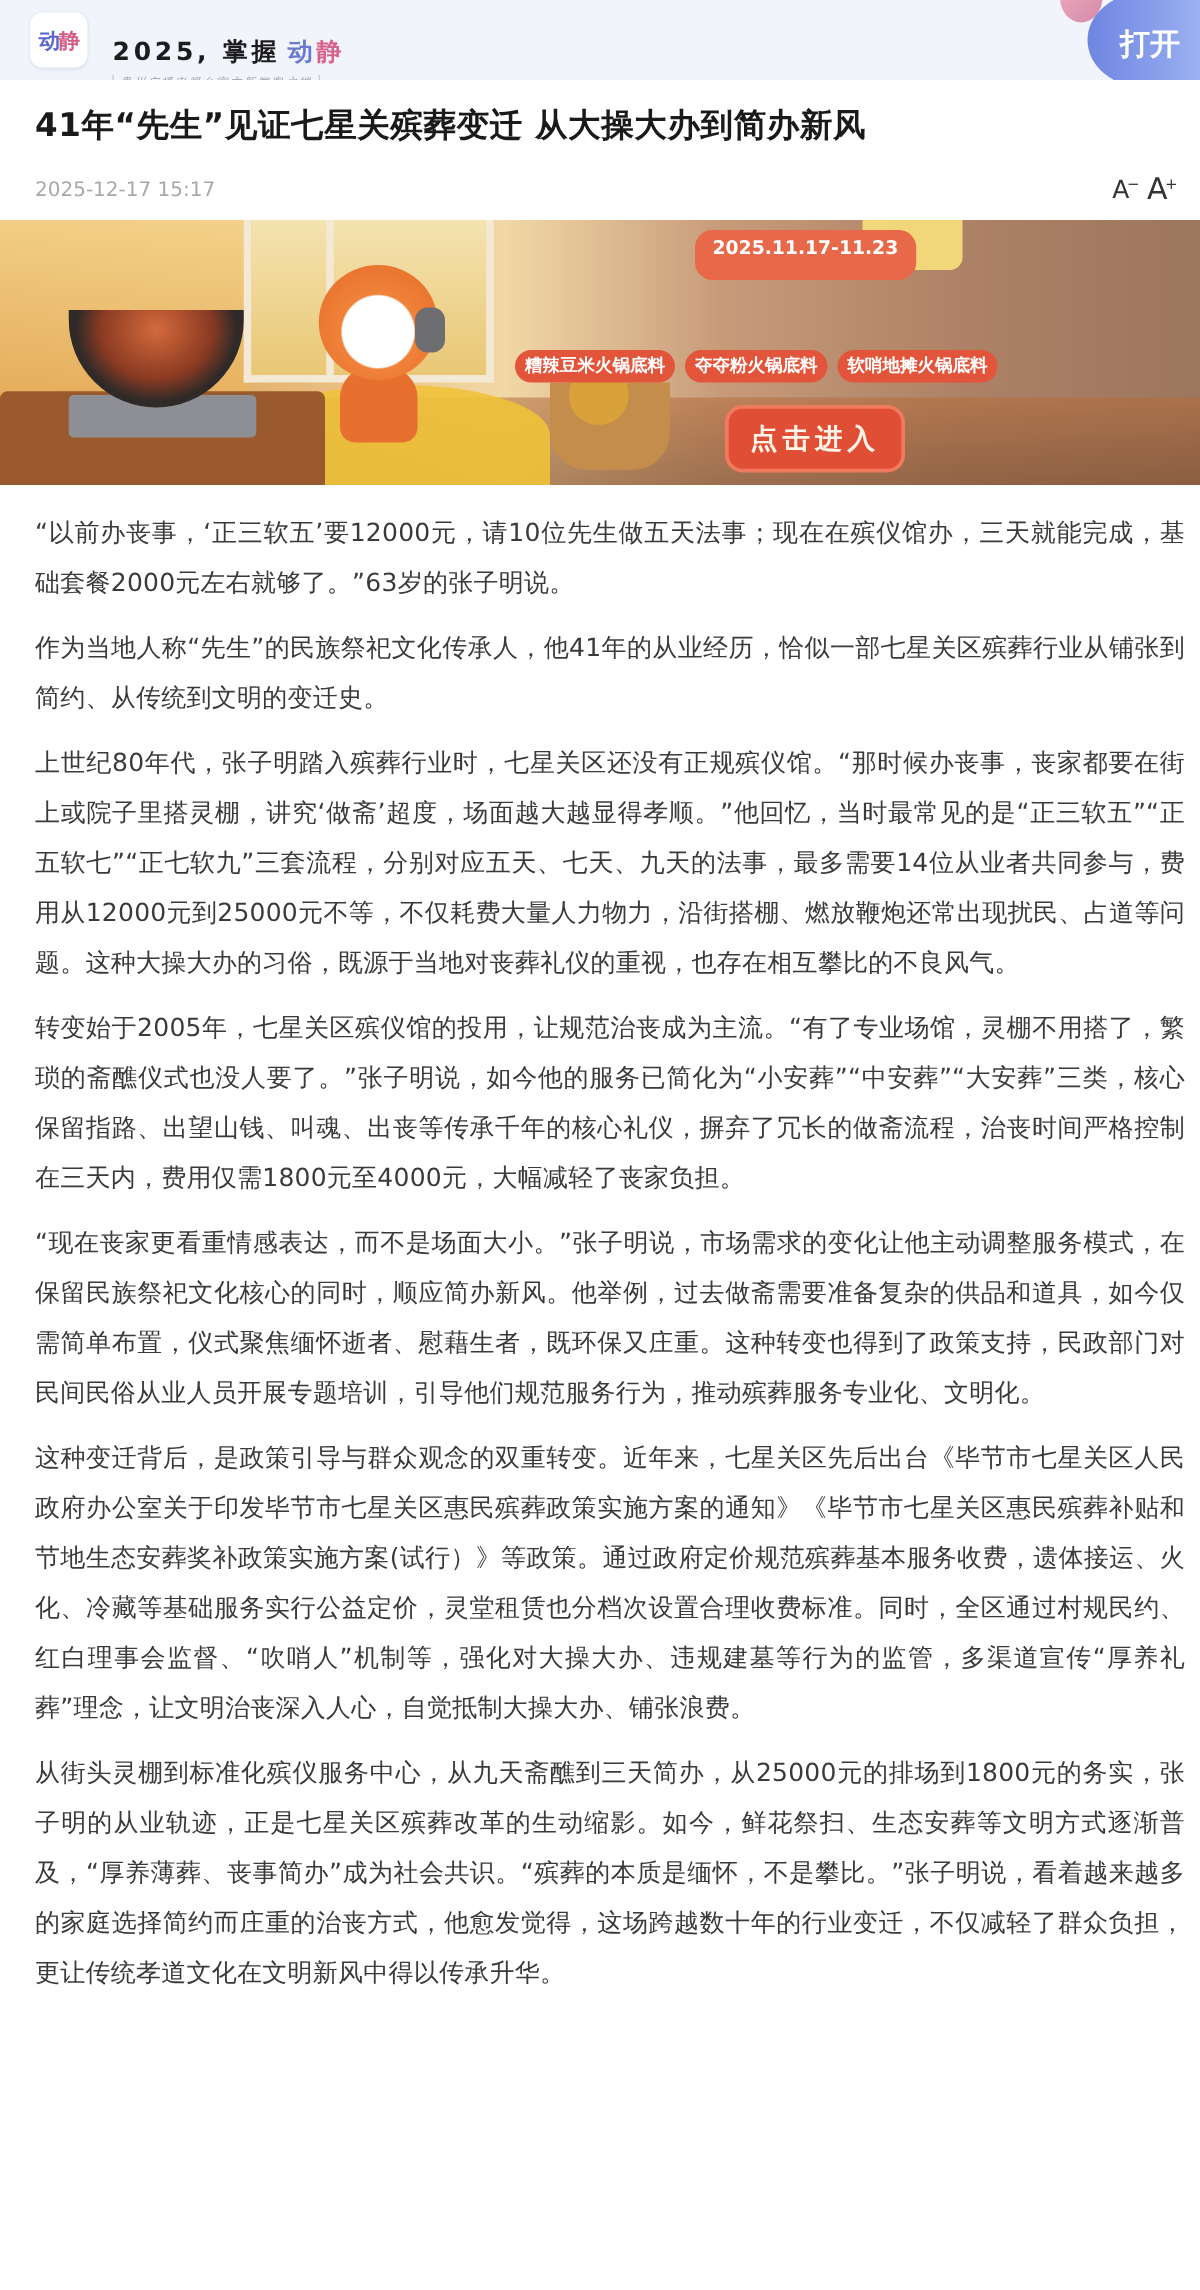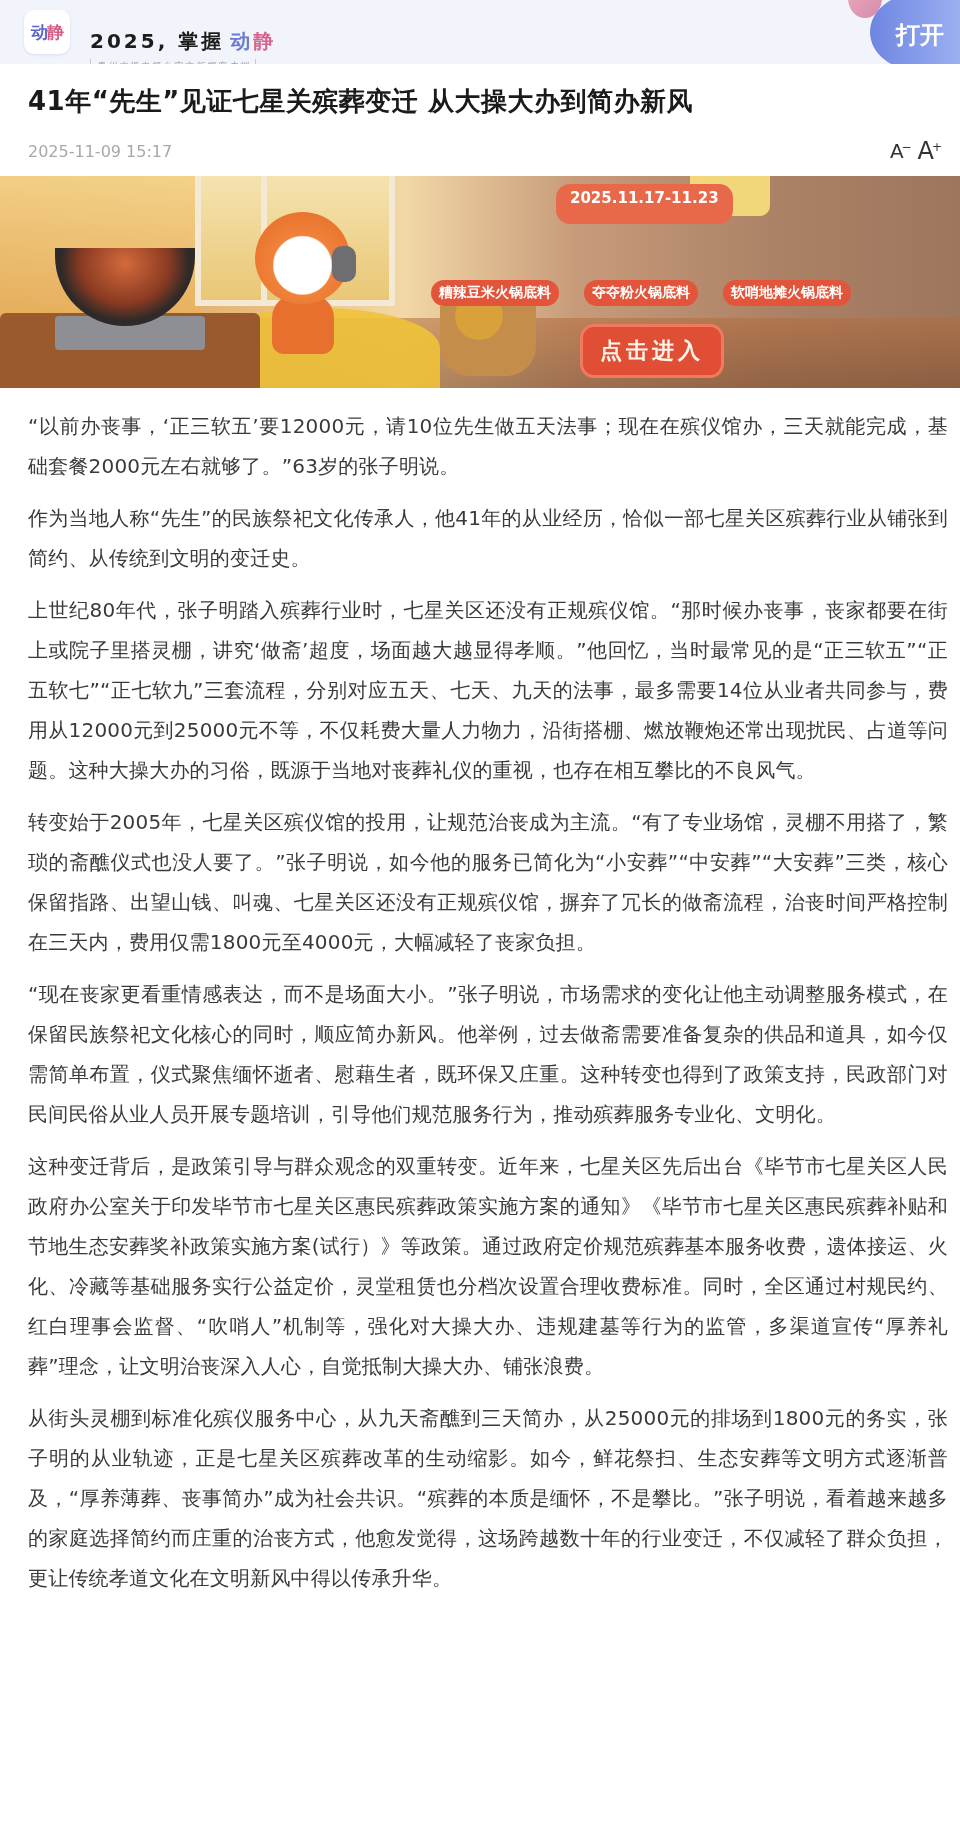--- a/index.html
+++ b/index.html
@@ -136,7 +136,7 @@
 <section class="article-head">
   <h1 class="article-title">41年“先生”见证七星关殡葬变迁 从大操大办到简办新风</h1>
   <div class="meta-row">
-    <span class="pub-time">2025-11-09 15:17</span>
+    <span class="pub-time">2025-12-17 15:17</span>
     <div class="font-ctrls">
       <span class="font-btn"><span>A</span><sup>−</sup></span>
       <span class="font-btn big"><span>A</span><sup>+</sup></span>

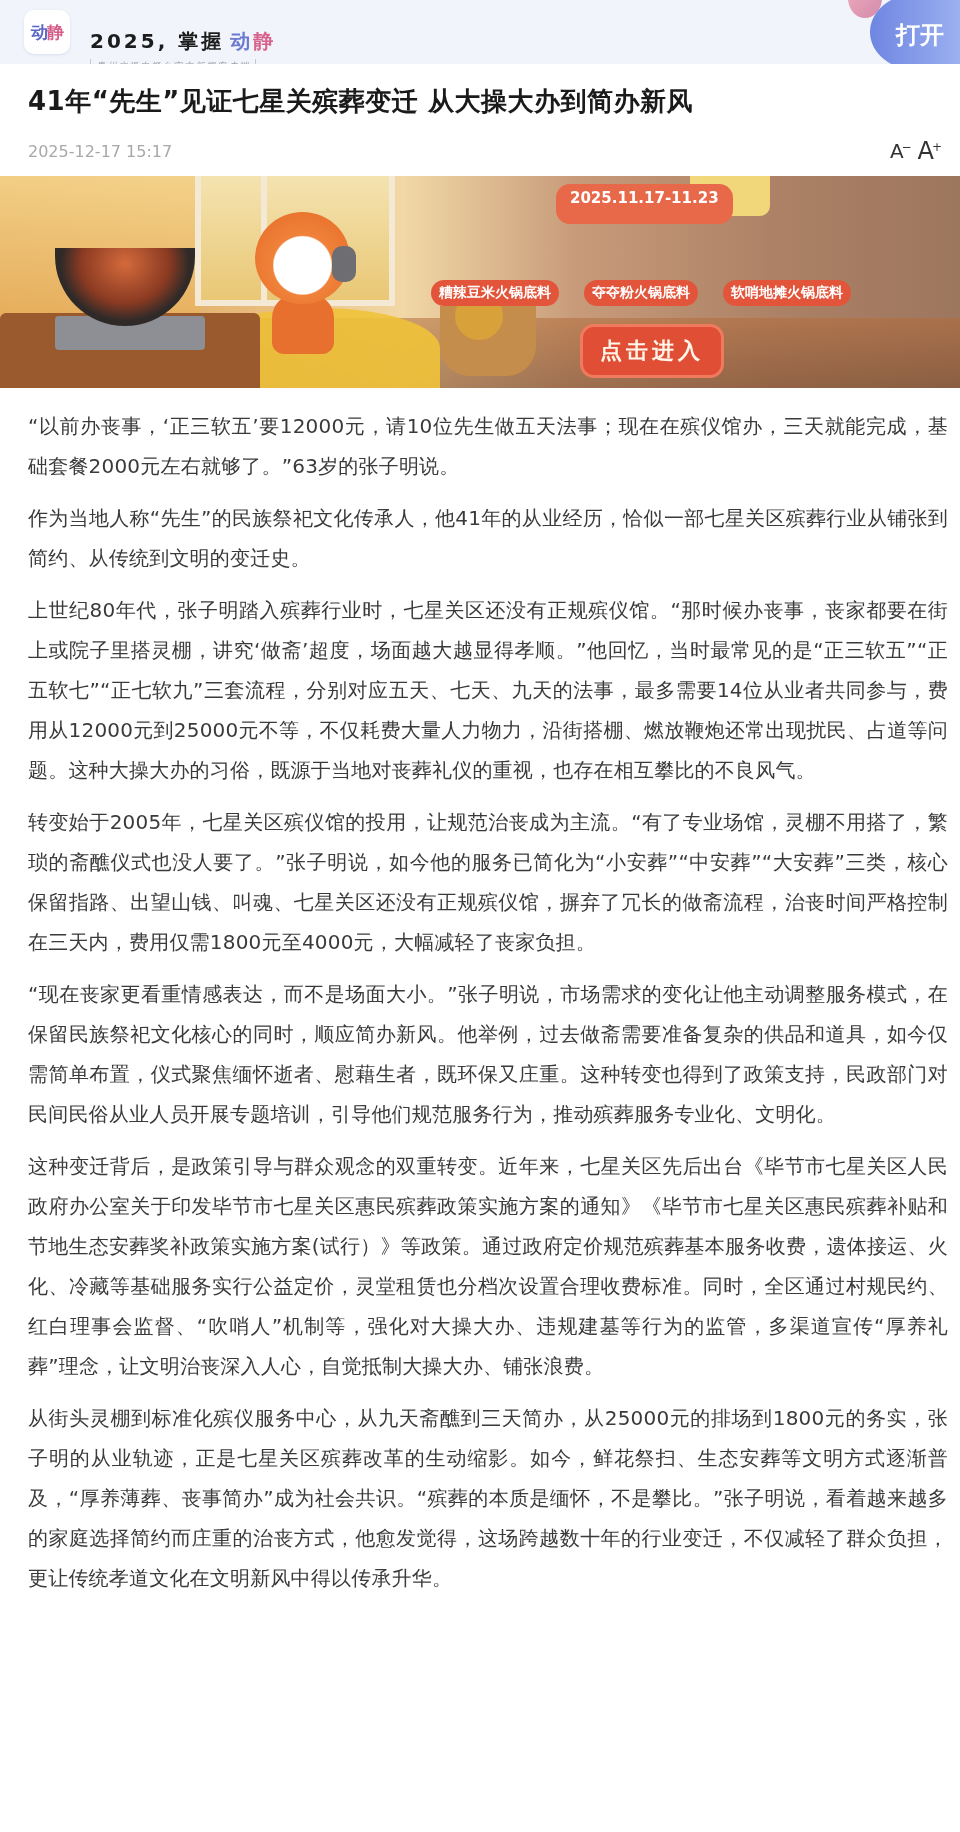--- a/index.html
+++ b/index.html
@@ -96,7 +96,7 @@
     text-shadow: 0 0 6px #e2543a, 0 0 3px #e2543a, 2px 2px 0 #e2543a, -2px -2px 0 #e2543a, 2px -2px 0 #e2543a, -2px 2px 0 #e2543a;
   }
   .promo-title span { margin-right: 14px; }
-  .promo-tags { position: absolute; left: 431px; top: 104px; display: flex; gap: 25px; }
+  .promo-tags { position: absolute; left: 412px; top: 104px; display: flex; gap: 8px; }
   .promo-tag {
     background: #e3553b; color: #fff; font-size: 14px; font-weight: bold;
     padding: 4px 8px; border-radius: 14px; white-space: nowrap;

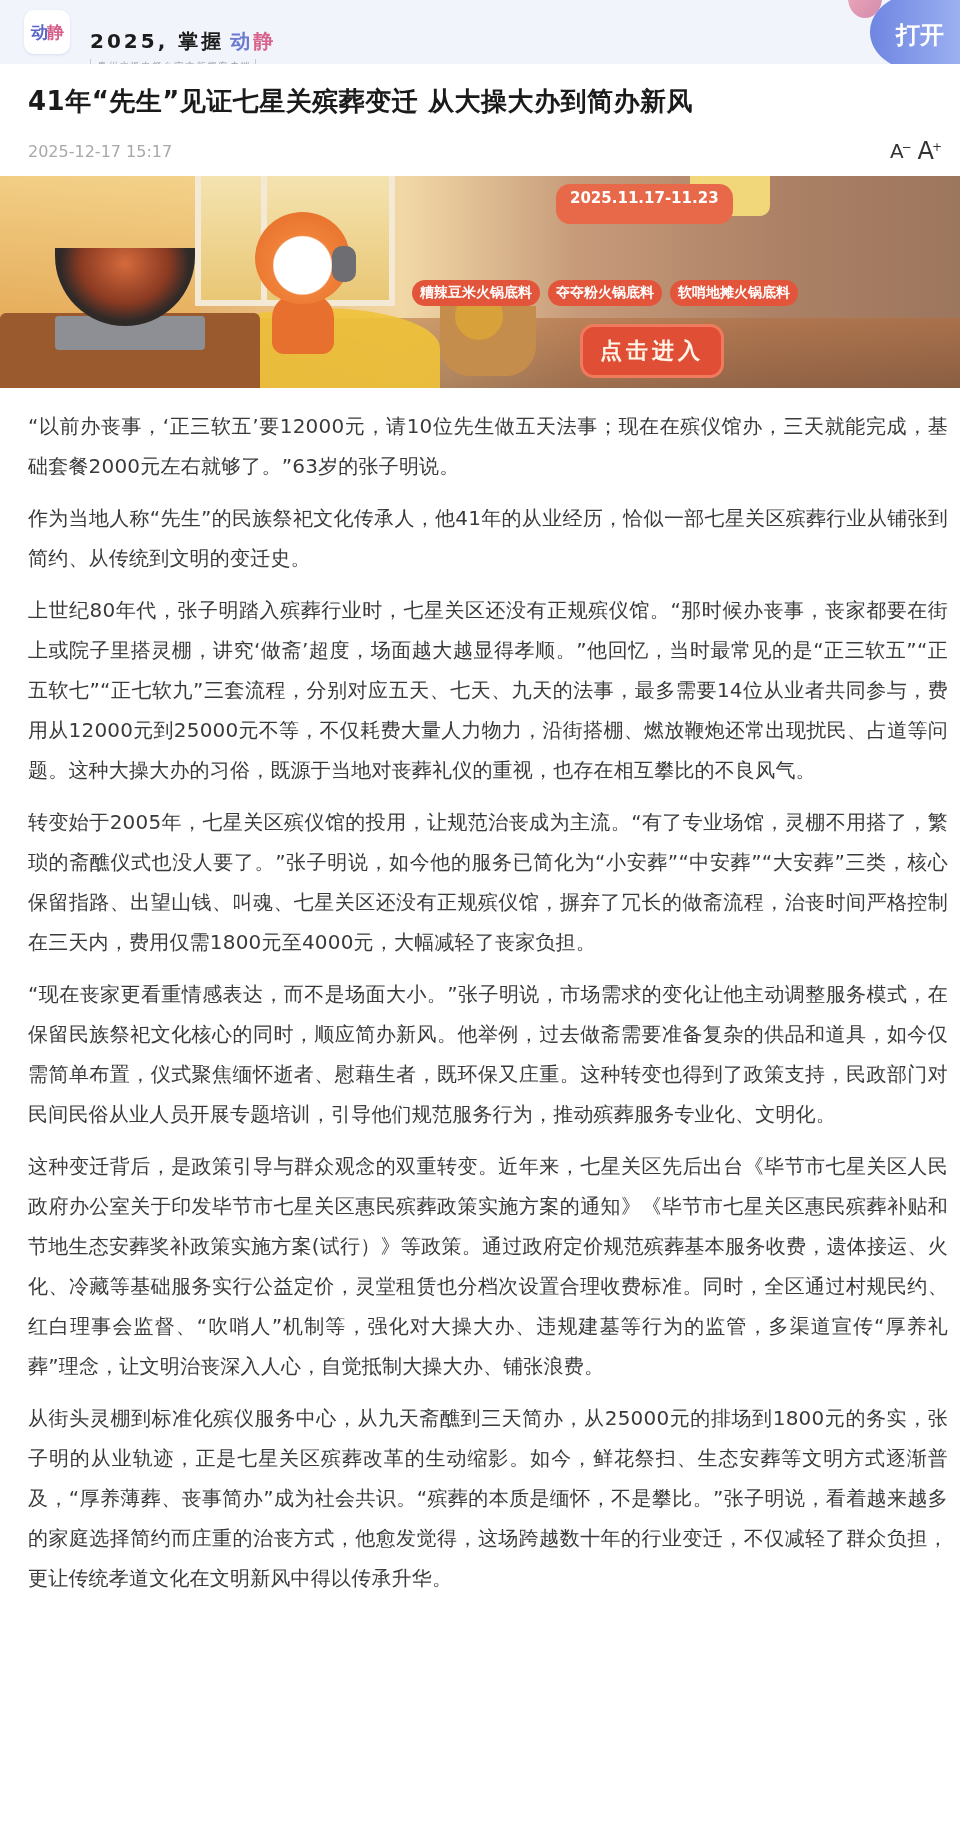--- a/index.html
+++ b/index.html
@@ -172,7 +172,7 @@
   <p>“以前办丧事，‘正三软五’要12000元，请10位先生做五天法事；现在在殡仪馆办，三天就能完成，基础套餐2000元左右就够了。”63岁的张子明说。</p>
   <p>作为当地人称“先生”的民族祭祀文化传承人，他41年的从业经历，恰似一部七星关区殡葬行业从铺张到简约、从传统到文明的变迁史。</p>
   <p>上世纪80年代，张子明踏入殡葬行业时，七星关区还没有正规殡仪馆。“那时候办丧事，丧家都要在街上或院子里搭灵棚，讲究‘做斋’超度，场面越大越显得孝顺。”他回忆，当时最常见的是“正三软五”“正五软七”“正七软九”三套流程，分别对应五天、七天、九天的法事，最多需要14位从业者共同参与，费用从12000元到25000元不等，不仅耗费大量人力物力，沿街搭棚、燃放鞭炮还常出现扰民、占道等问题。这种大操大办的习俗，既源于当地对丧葬礼仪的重视，也存在相互攀比的不良风气。</p>
-  <p>转变始于2005年，七星关区殡仪馆的投用，让规范治丧成为主流。“有了专业场馆，灵棚不用搭了，繁琐的斋醮仪式也没人要了。”张子明说，如今他的服务已简化为“小安葬”“中安葬”“大安葬”三类，核心保留指路、出望山钱、叫魂、七星关区还没有正规殡仪馆，摒弃了冗长的做斋流程，治丧时间严格控制在三天内，费用仅需1800元至4000元，大幅减轻了丧家负担。</p>
+  <p>转变始于2005年，七星关区殡仪馆的投用，让规范治丧成为主流。“有了专业场馆，灵棚不用搭了，繁琐的斋醮仪式也没人要了。”张子明说，如今他的服务已简化为“小安葬”“中安葬”“大安葬”三类，核心保留指路、出望山钱、叫魂、出丧等传承千年的核心礼仪，摒弃了冗长的做斋流程，治丧时间严格控制在三天内，费用仅需1800元至4000元，大幅减轻了丧家负担。</p>
   <p>“现在丧家更看重情感表达，而不是场面大小。”张子明说，市场需求的变化让他主动调整服务模式，在保留民族祭祀文化核心的同时，顺应简办新风。他举例，过去做斋需要准备复杂的供品和道具，如今仅需简单布置，仪式聚焦缅怀逝者、慰藉生者，既环保又庄重。这种转变也得到了政策支持，民政部门对民间民俗从业人员开展专题培训，引导他们规范服务行为，推动殡葬服务专业化、文明化。</p>
   <p>这种变迁背后，是政策引导与群众观念的双重转变。近年来，七星关区先后出台《毕节市七星关区人民政府办公室关于印发毕节市七星关区惠民殡葬政策实施方案的通知》《毕节市七星关区惠民殡葬补贴和节地生态安葬奖补政策实施方案(试行）》等政策。通过政府定价规范殡葬基本服务收费，遗体接运、火化、冷藏等基础服务实行公益定价，灵堂租赁也分档次设置合理收费标准。同时，全区通过村规民约、红白理事会监督、“吹哨人”机制等，强化对大操大办、违规建墓等行为的监管，多渠道宣传“厚养礼葬”理念，让文明治丧深入人心，自觉抵制大操大办、铺张浪费。</p>
   <p>从街头灵棚到标准化殡仪服务中心，从九天斋醮到三天简办，从25000元的排场到1800元的务实，张子明的从业轨迹，正是七星关区殡葬改革的生动缩影。如今，鲜花祭扫、生态安葬等文明方式逐渐普及，“厚养薄葬、丧事简办”成为社会共识。“殡葬的本质是缅怀，不是攀比。”张子明说，看着越来越多的家庭选择简约而庄重的治丧方式，他愈发觉得，这场跨越数十年的行业变迁，不仅减轻了群众负担，更让传统孝道文化在文明新风中得以传承升华。</p>

